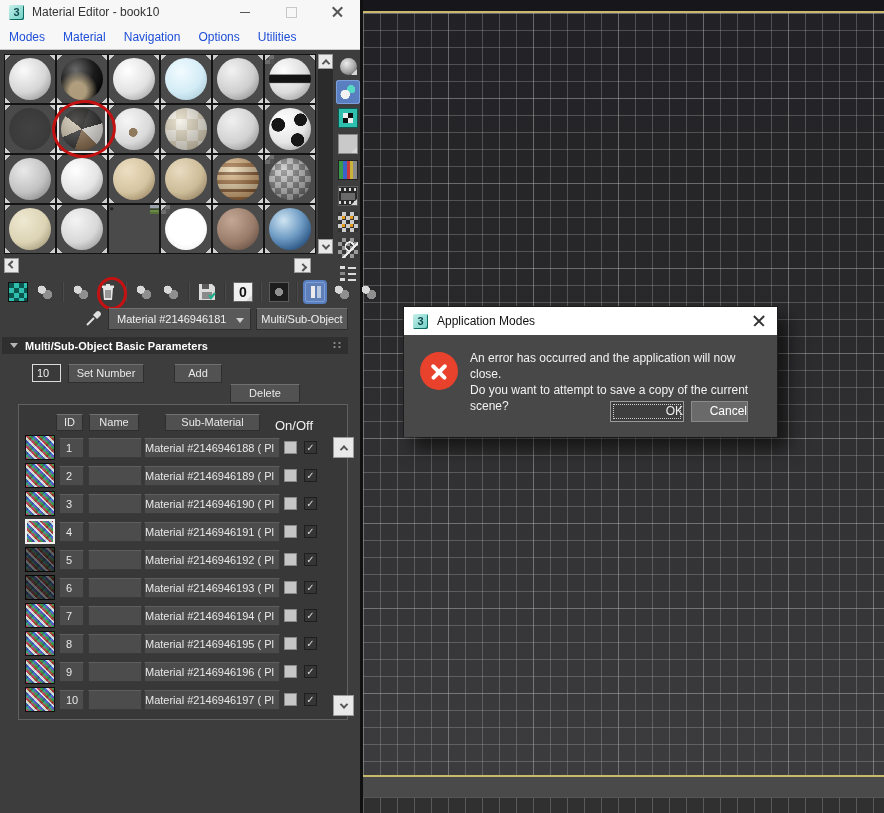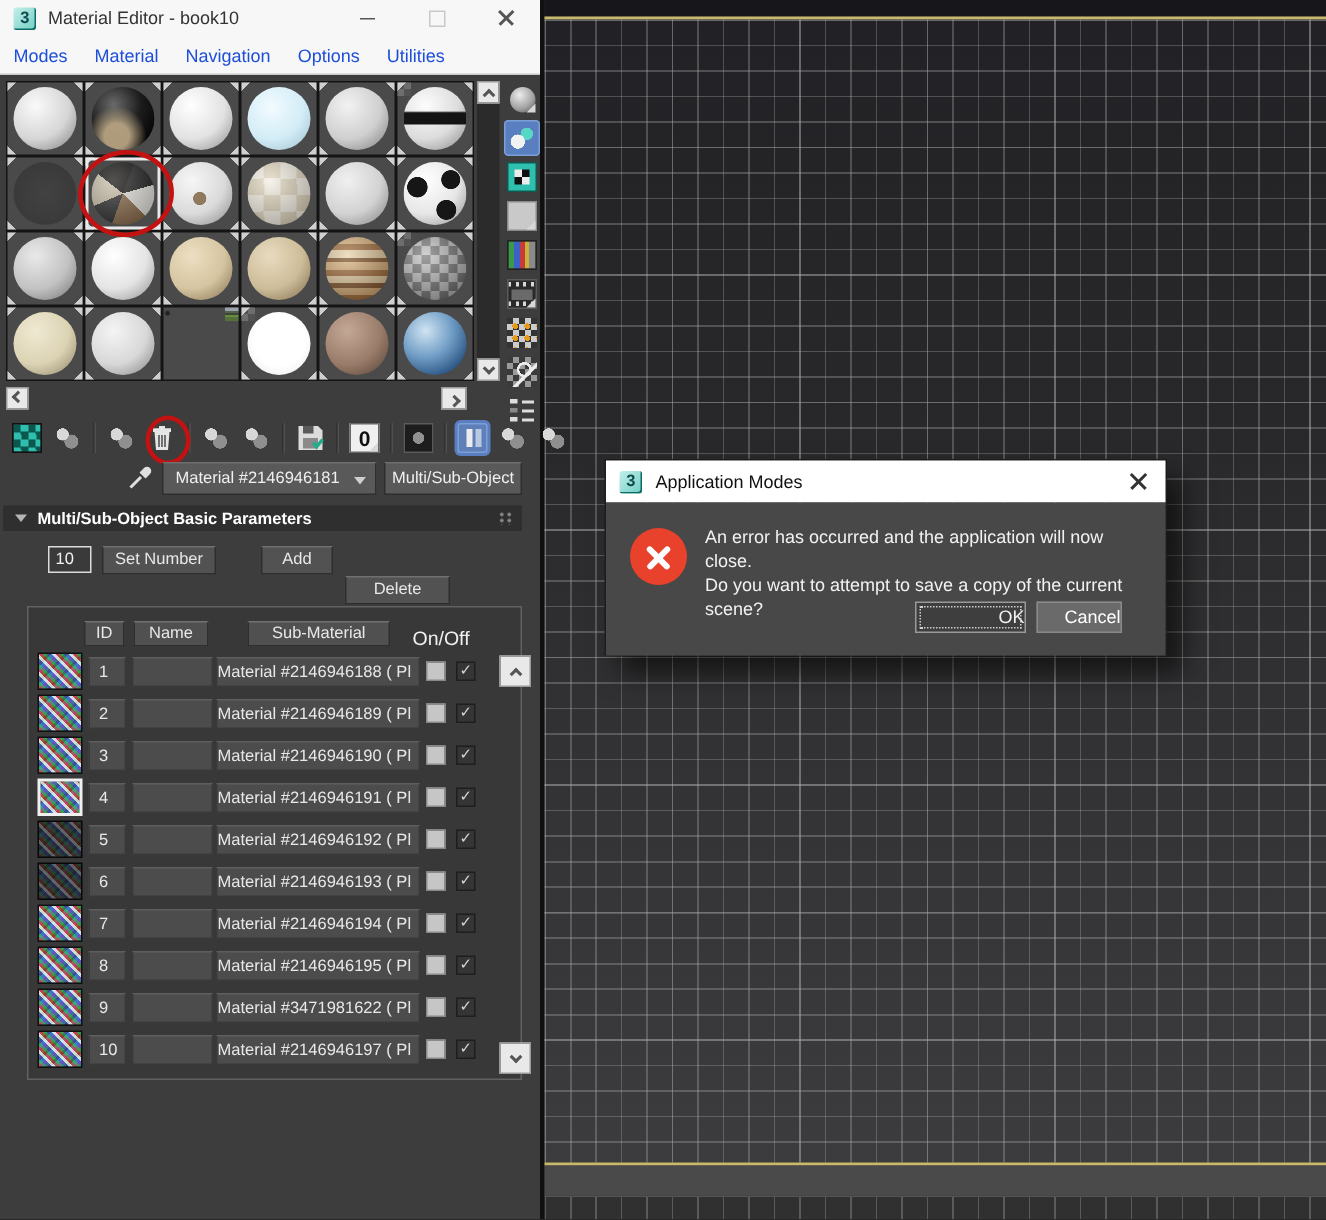--- a/index.html
+++ b/index.html
@@ -490,7 +490,7 @@
             <div class="thumb"></div>
             <div class="cell c-id">9</div>
             <div class="cell c-name"></div>
-            <div class="cell c-sub">Material #3471981622  ( Pl</div>
+            <div class="cell c-sub">Material #2146946196  ( Pl</div>
             <div class="c-swatch"></div>
             <div class="c-check">✓</div>
           </div>

